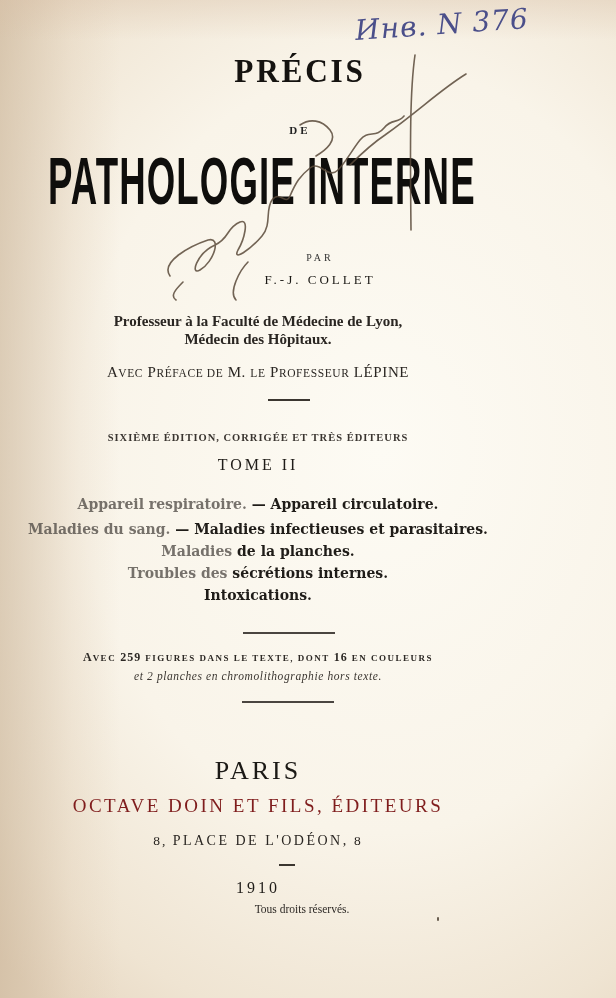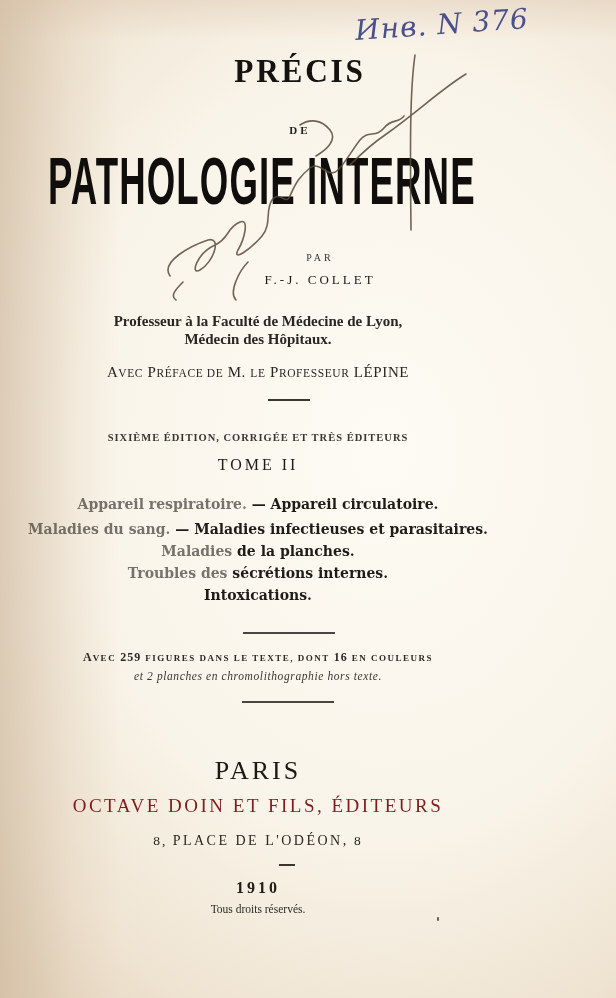--- a/index.html
+++ b/index.html
@@ -67,7 +67,7 @@
     .address { top: 833px; left: 0; font-size: 13.5px; letter-spacing: 2px; color: #2a2622; }
     .address .sc { font-size: 14px; letter-spacing: 2.5px; }
     .rule-4 { top: 864px; left: 279px; width: 16px; height: 1.5px; }
-    .year { top: 879px; left: 0; font-size: 16px; letter-spacing: 3px; font-weight: 700; color: #1f1c18; }
+    .year { top: 879px; left: 0; font-size: 16px; letter-spacing: 3px; font-weight: 400; color: #1f1c18; }
     .rights { top: 903px; left: 0; font-size: 11.5px; color: #2d2925; }
 
     .annotation-ink {

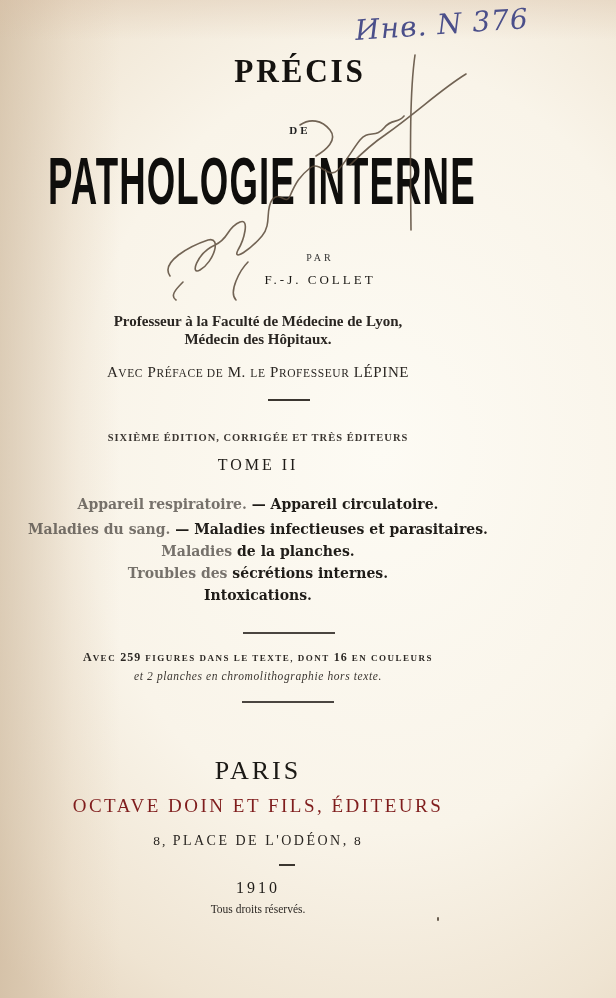--- a/index.html
+++ b/index.html
@@ -68,7 +68,7 @@
     .address .sc { font-size: 14px; letter-spacing: 2.5px; }
     .rule-4 { top: 864px; left: 279px; width: 16px; height: 1.5px; }
     .year { top: 879px; left: 0; font-size: 16px; letter-spacing: 3px; font-weight: 400; color: #1f1c18; }
-    .rights { top: 903px; left: 0; font-size: 11.5px; color: #2d2925; }
+    .rights { top: 903px; left: 0; font-size: 11.5px; color: #2d2925; padding-left: 44px; }
 
     .annotation-ink {
       position: absolute; left: 355px; top: 8px;

